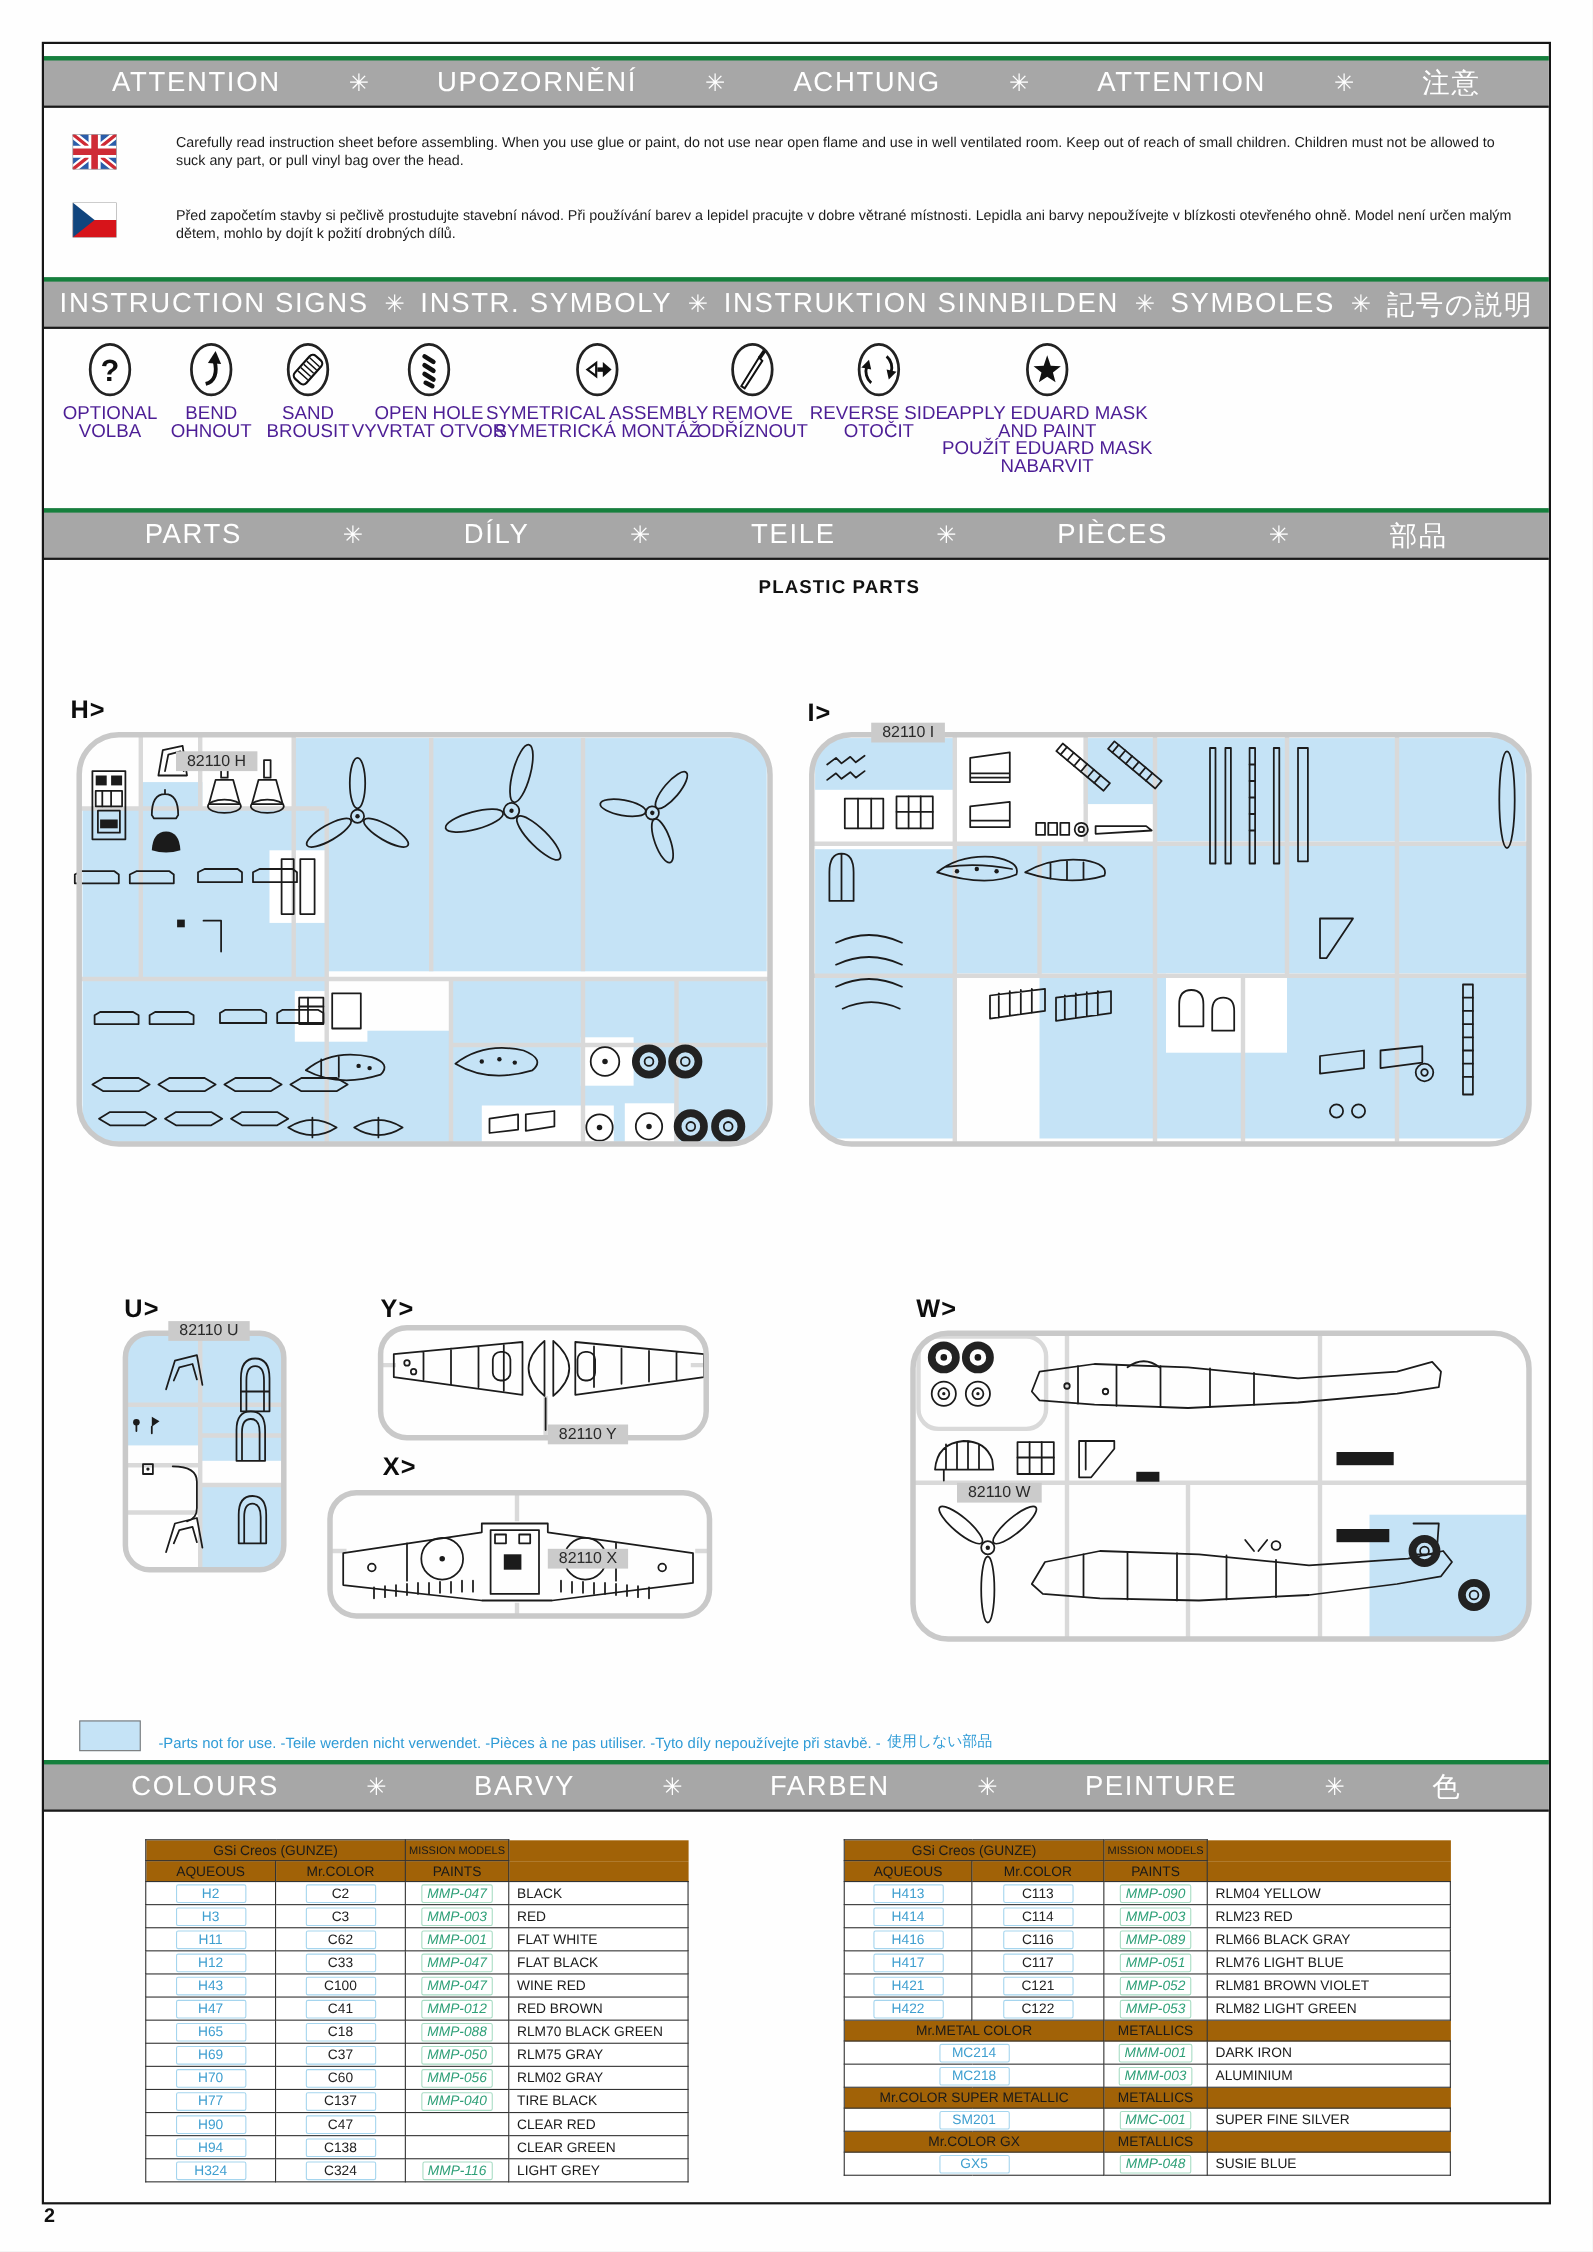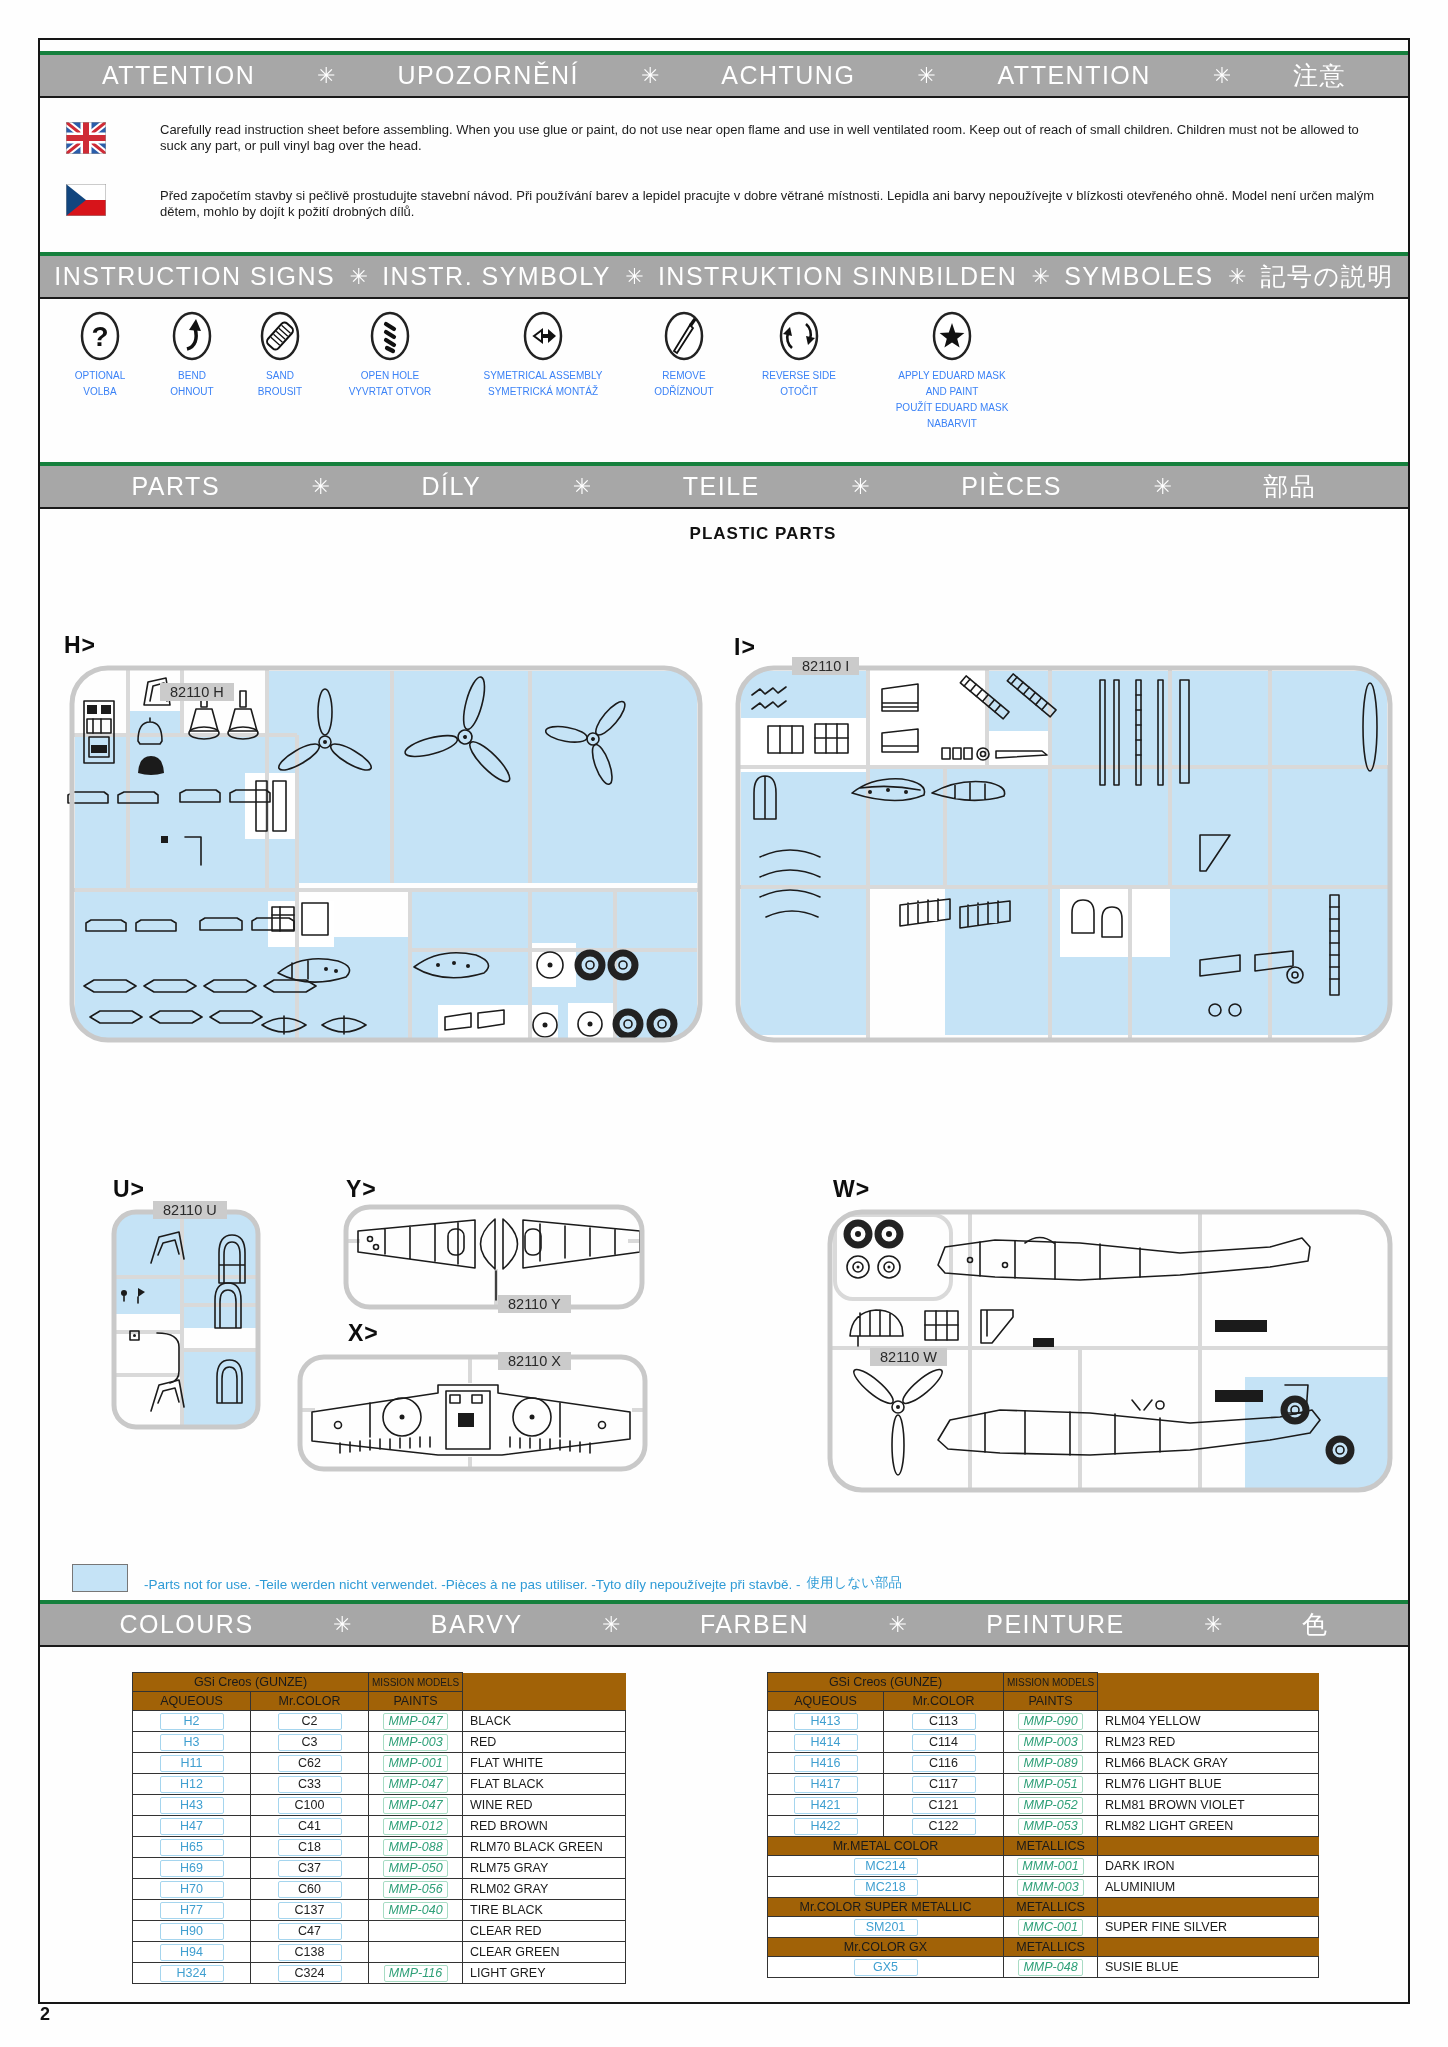--- a/index.html
+++ b/index.html
@@ -18,7 +18,7 @@
   .sign:nth-child(4){width:132px}.sign:nth-child(5){width:174px}.sign:nth-child(6){width:108px}
   .sign:nth-child(7){width:122px}.sign:nth-child(8){width:184px}
   .sicon{width:40px;height:52px;}
-  .slabel{margin-top:6px;text-align:center;font-size:10px;line-height:16px;color:#3b82f6;white-space:nowrap;}
+  .slabel{margin-top:6px;text-align:center;font-size:17px;line-height:16px;color:#4c1d95;white-space:nowrap;}
   .pp-title{position:absolute;left:0;top:524px;width:1448px;text-align:center;font-size:17px;font-weight:bold;letter-spacing:1px;color:#111;padding-left:39px;}
   .sprue-svg{position:absolute;left:40px;top:505px;}
   .sletter{position:absolute;font-size:23px;font-weight:bold;color:#0d0d0d;letter-spacing:1px;}

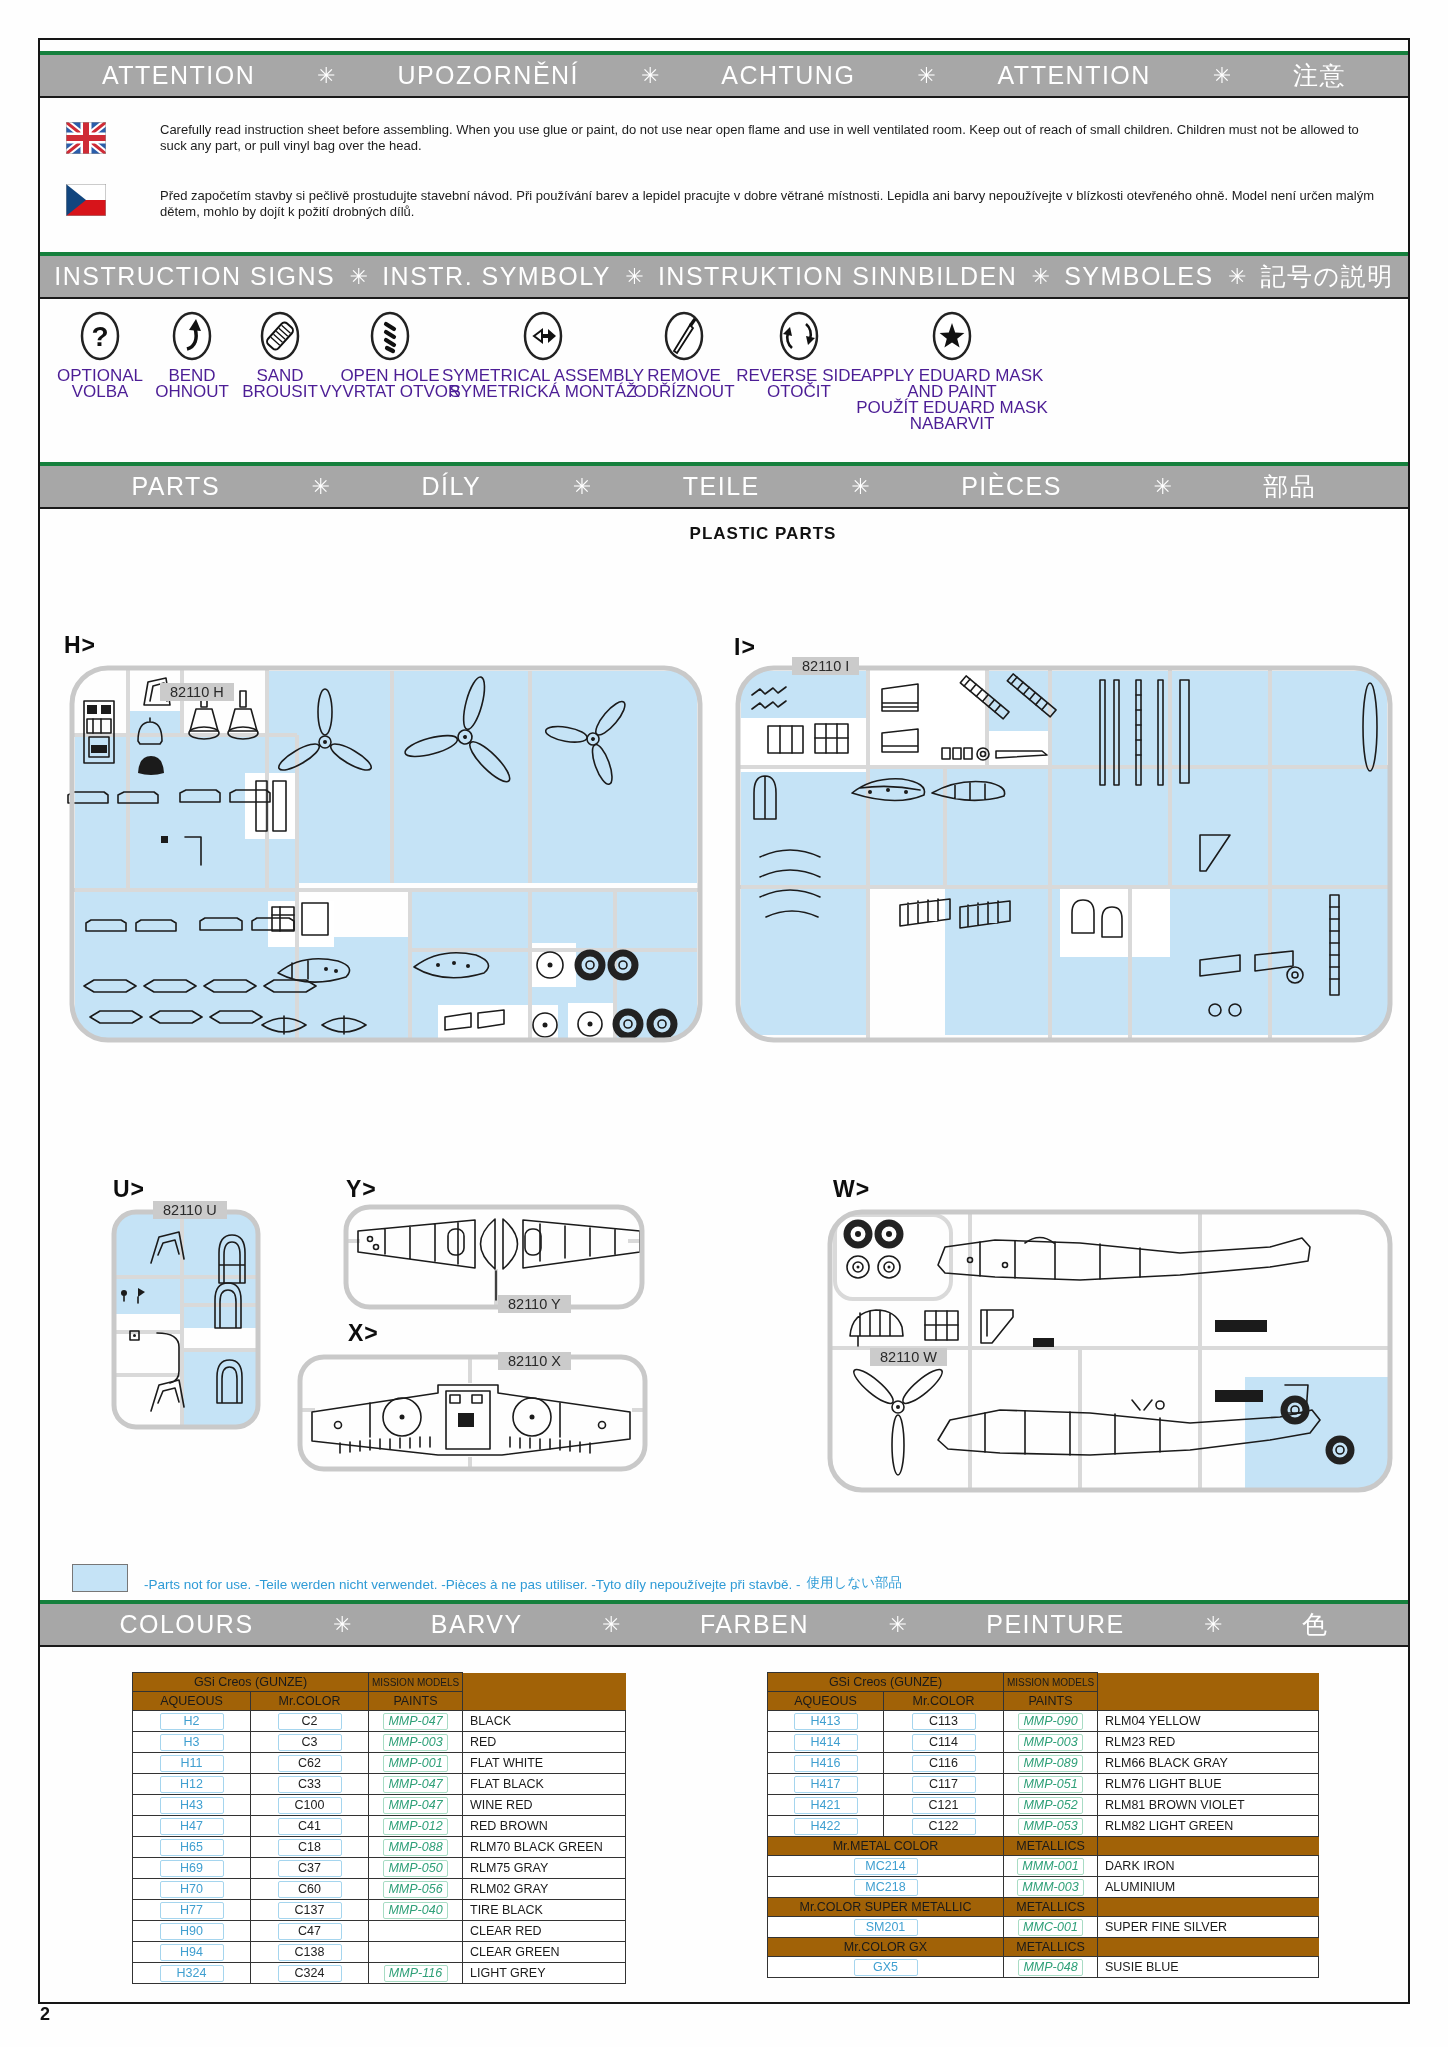--- a/index.html
+++ b/index.html
@@ -496,7 +496,7 @@
       <div class="sletter" style="left: 346px; top: 1176px;">Y&gt;</div>
       <div class="schip" style="left: 498px; top: 1295px;">82110 Y</div>
       <div class="sletter" style="left: 348px; top: 1320px;">X&gt;</div>
-      <div class="schip" style="left: 498px; top: 1352px;">82110 X</div>
+      <div class="schip" style="left: 498px; top: 1408px;">82110 X</div>
       <div class="sletter" style="left: 833px; top: 1176px;">W&gt;</div>
       <div class="schip" style="left: 870px; top: 1348px;">82110 W</div>
     </div>

